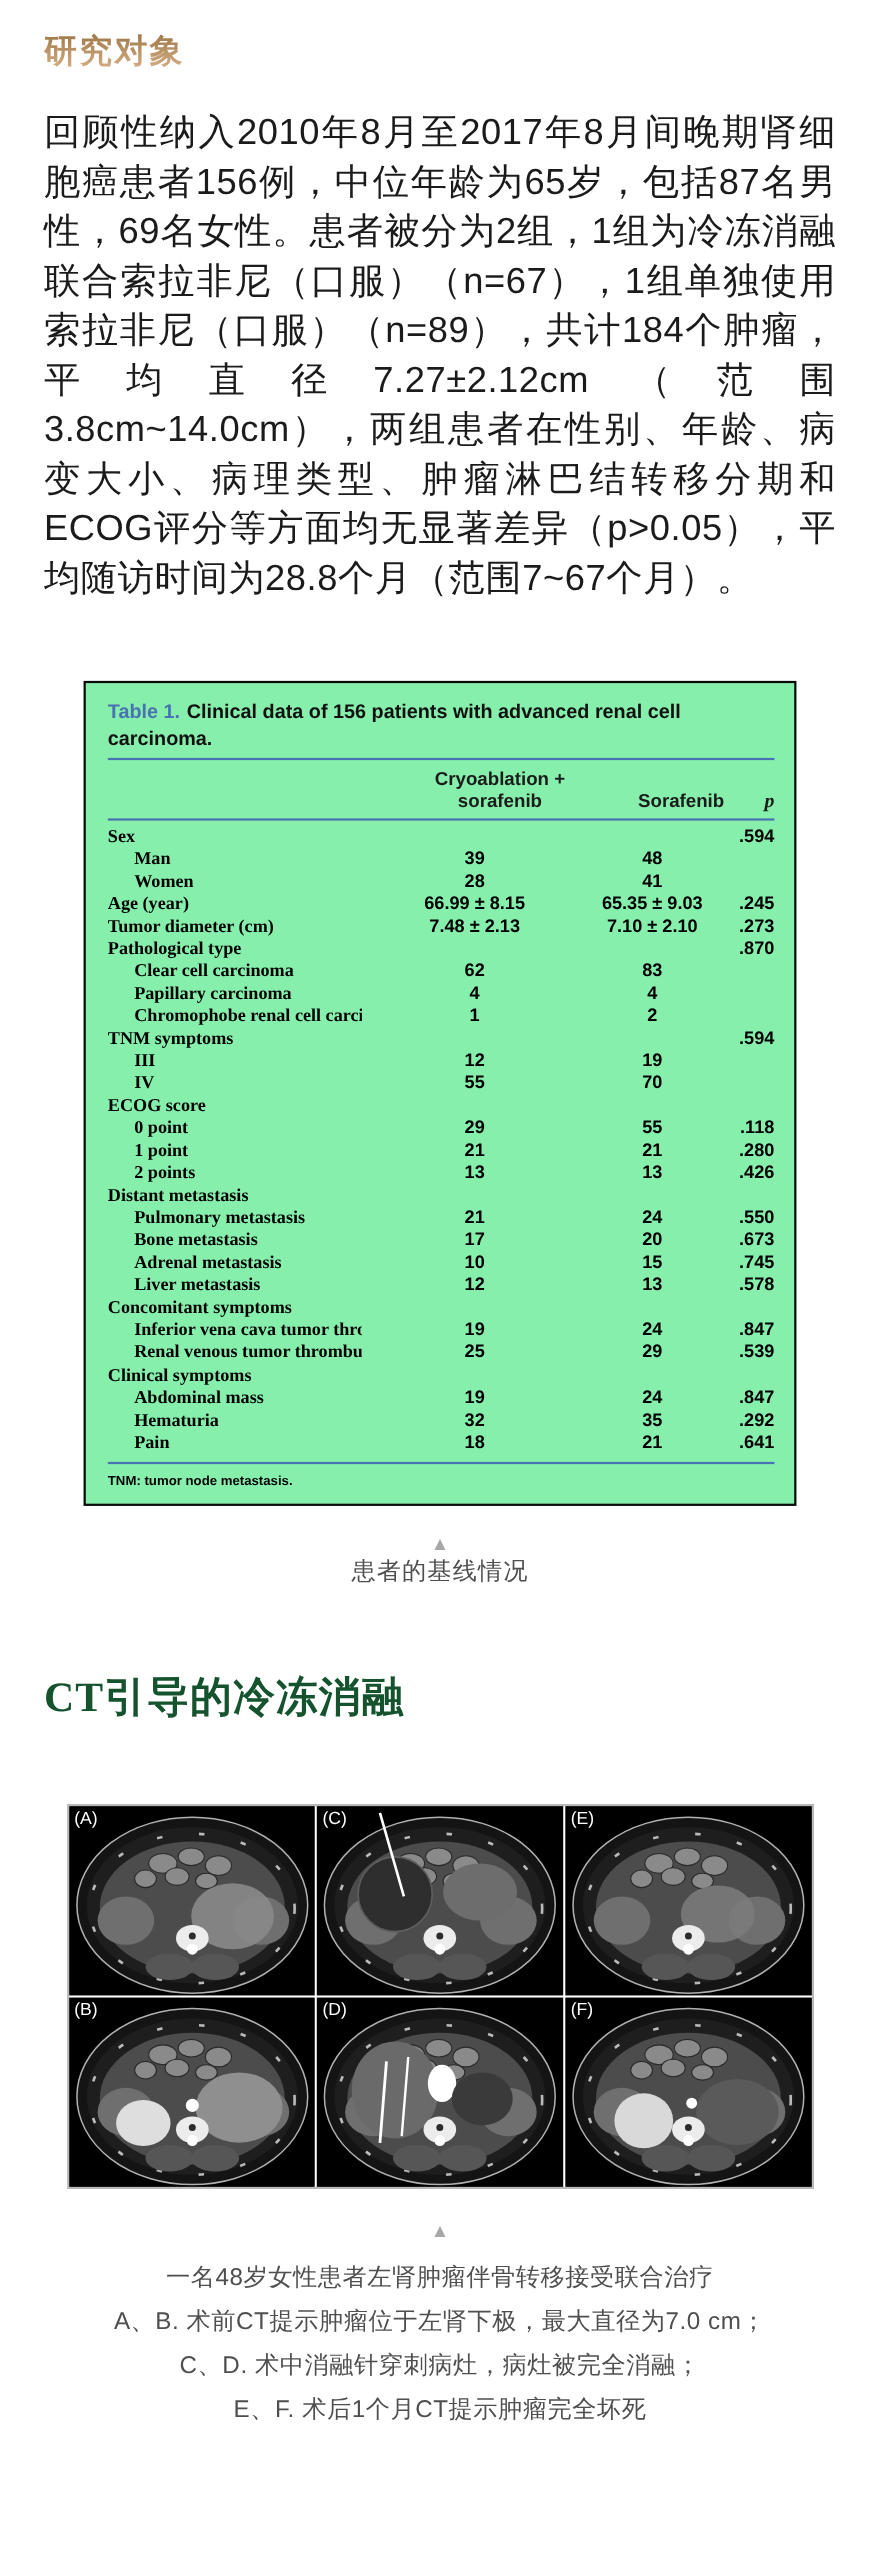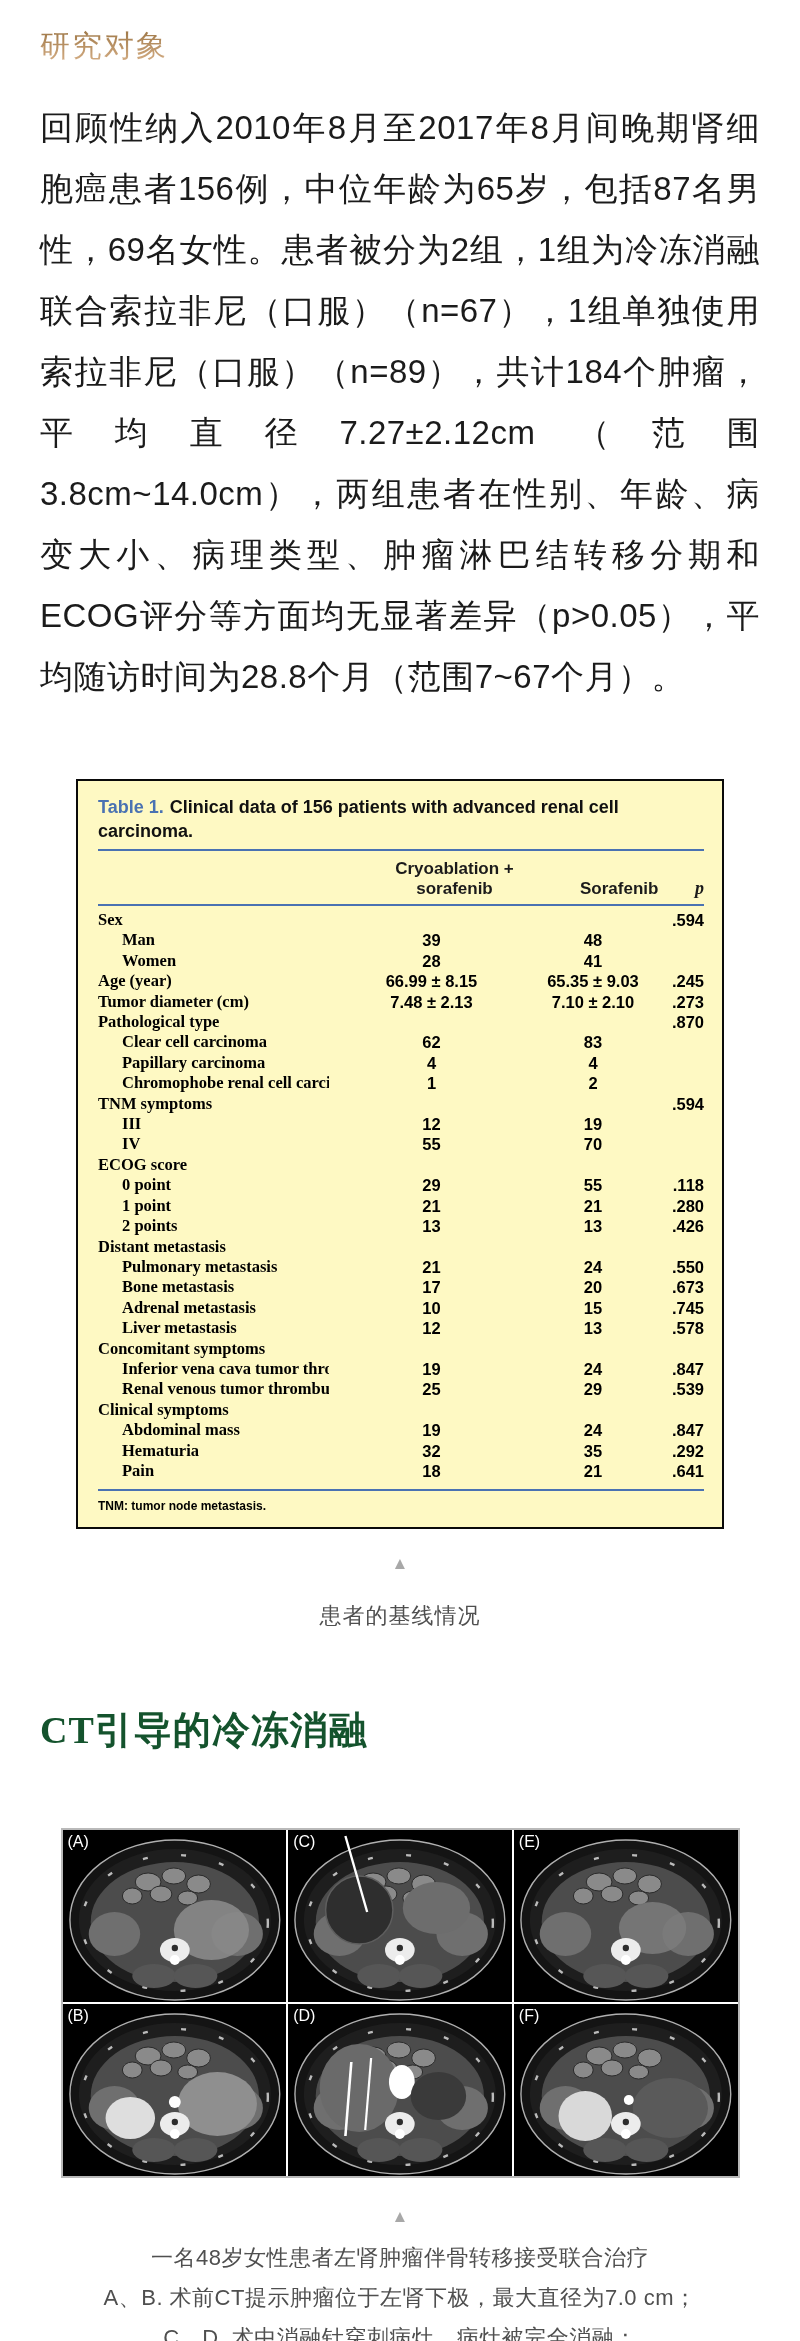--- a/index.html
+++ b/index.html
@@ -13,7 +13,7 @@
   
   .sec-title{
     margin:26px 0 0 0;font-family:"Liberation Serif","DejaVu Serif",serif;
-    font-size:30px;font-weight:400;letter-spacing:2px;
+    font-size:30px;font-weight:700;letter-spacing:2px;
     background:linear-gradient(180deg,var(--gold-a) 0%,var(--gold-b) 80%);
     -webkit-background-clip:text;background-clip:text;color:transparent;
   }

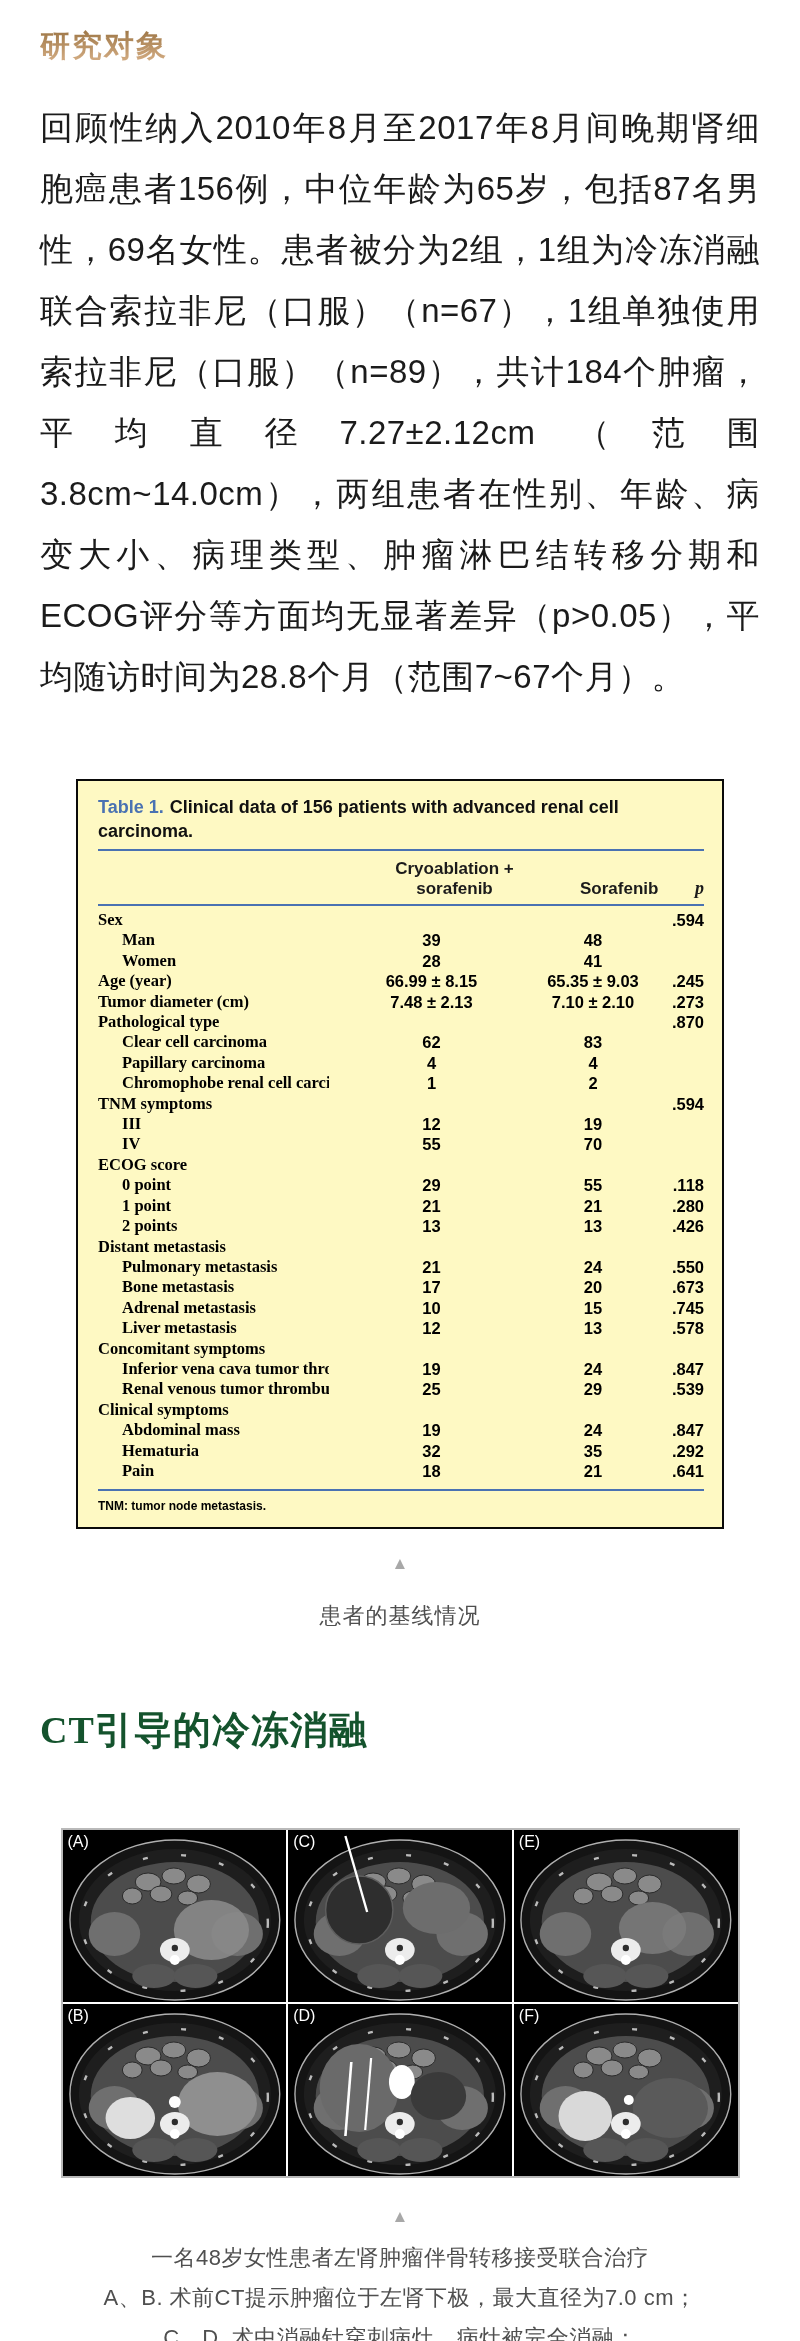--- a/index.html
+++ b/index.html
@@ -24,7 +24,7 @@
 
   
   .body-text{
-    margin:30px 0 0 0;font-size:33px;line-height:61px;letter-spacing:0.5px;
+    margin:30px 0 0 0;font-size:33px;line-height:45px;letter-spacing:0.5px;
     text-align:justify;text-justify:inter-character;color:var(--ink);
   }
 

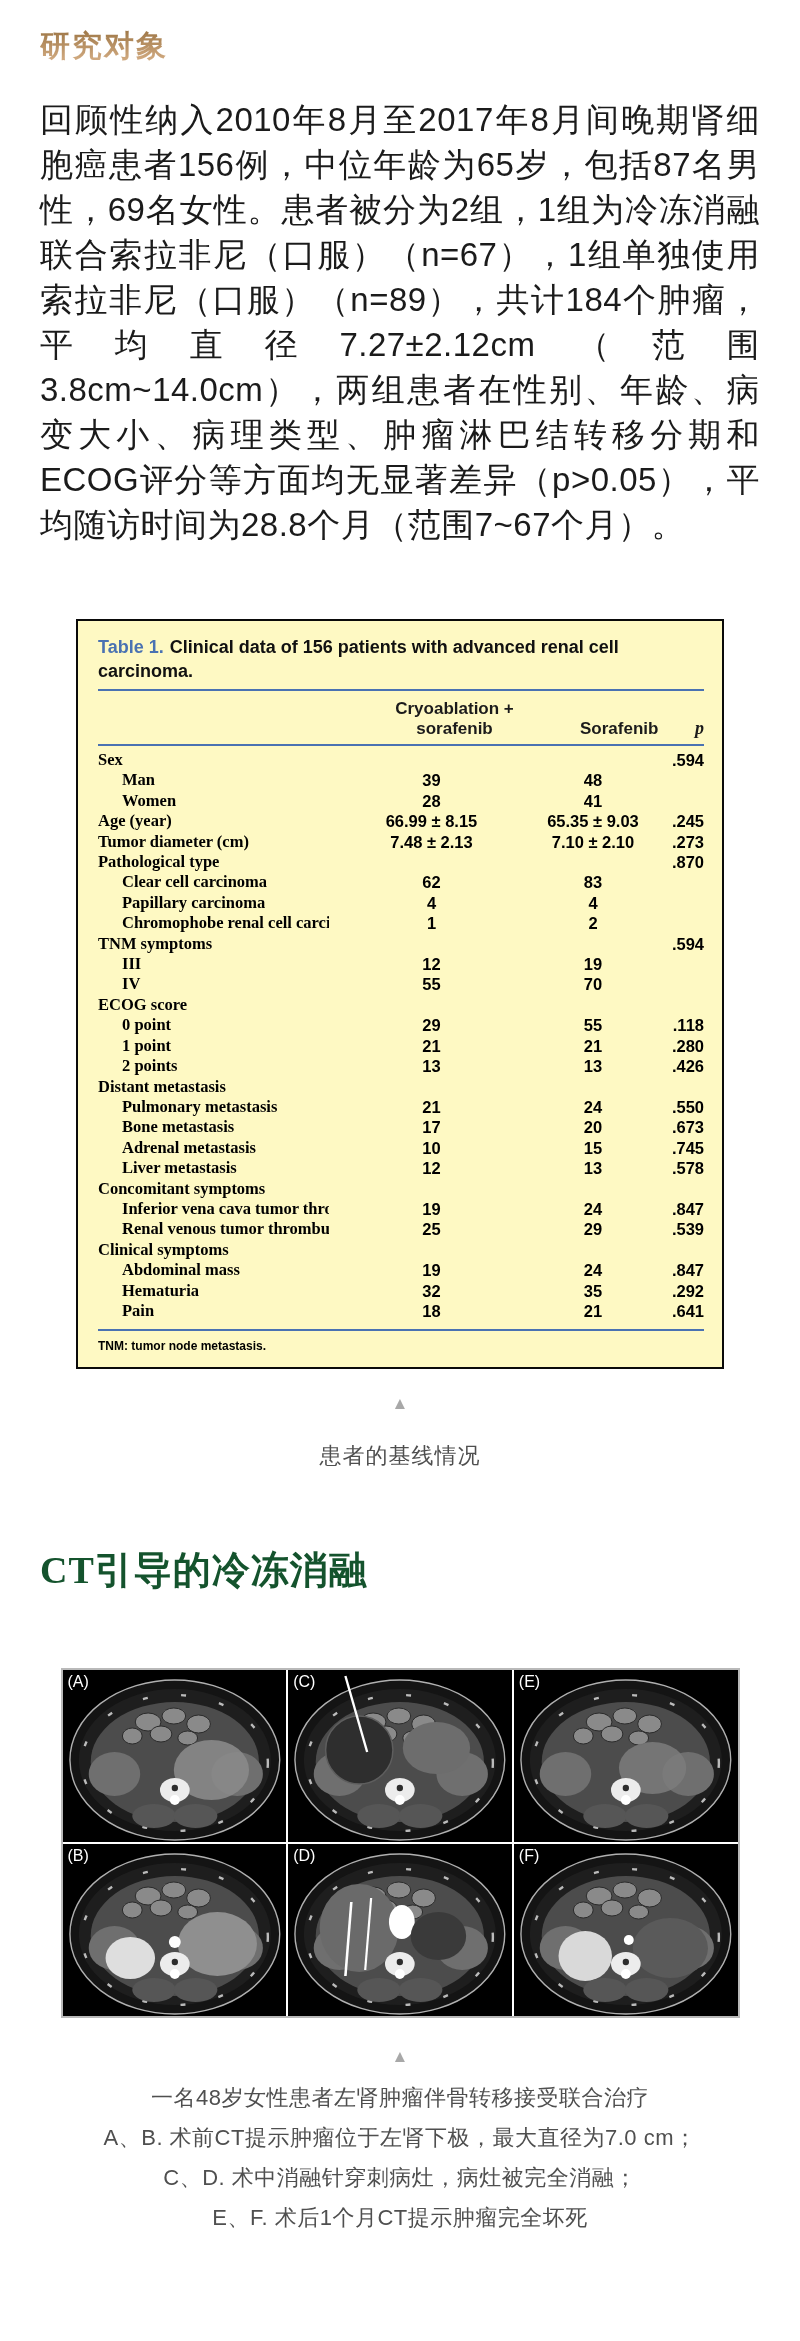--- a/index.html
+++ b/index.html
@@ -31,7 +31,7 @@
   
   .table-figure{
     width:648px;margin:72px auto 0;box-sizing:border-box;
-    border:2px solid #0a0a0a;background:#fef9c3;padding:14px 18px 10px 20px;
+    border:2px solid #0a0a0a;background:#86efac;padding:14px 18px 10px 20px;
   }
   .t-title{font-size:18px;font-weight:700;color:#111;line-height:24px;}
   .t-label{color:var(--blue);margin-right:6px;}

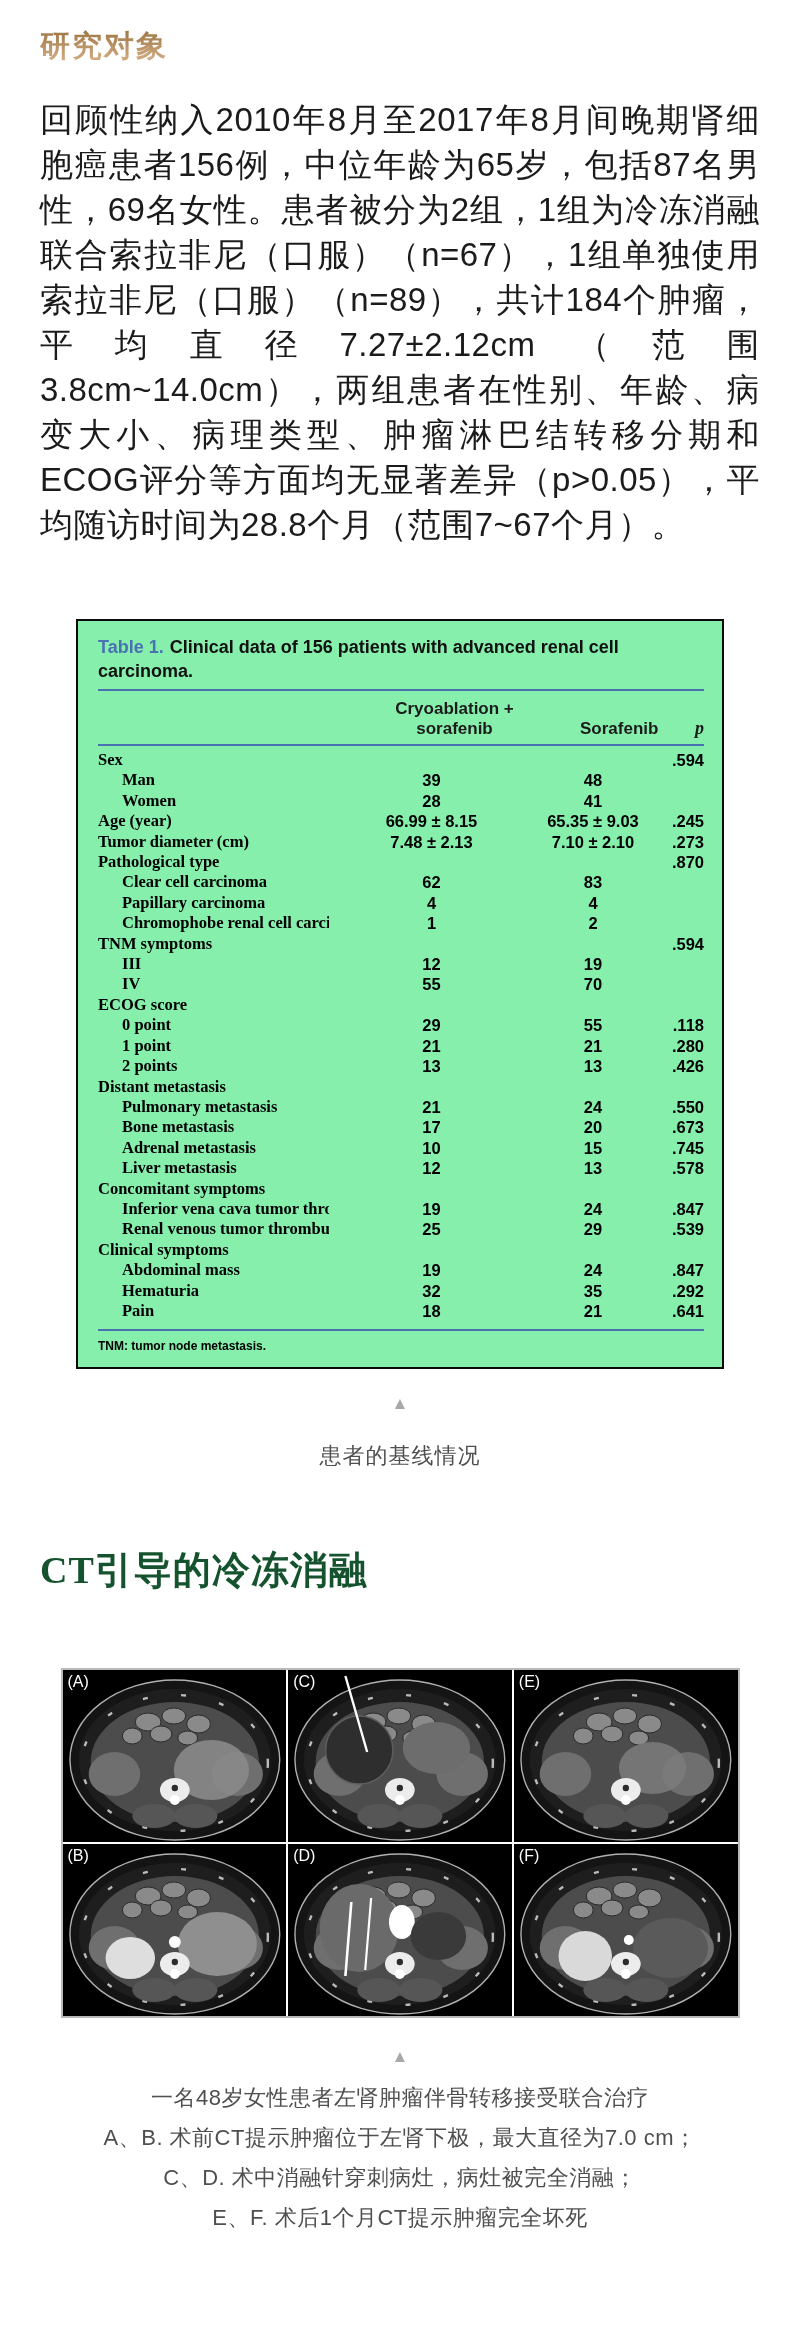--- a/index.html
+++ b/index.html
@@ -57,7 +57,7 @@
   
   .fig-caption{text-align:center;margin-top:26px;}
   .arrow{color:var(--gray-arrow);font-size:17px;line-height:18px;}
-  .cap-text{margin-top:28px;font-size:22px;color:var(--gray-cap);letter-spacing:1px;}
+  .cap-text{margin-top:0;font-size:22px;color:var(--gray-cap);letter-spacing:1px;}
   .cap-lines{margin-top:12px;}
   .cap-line{font-size:22px;line-height:40px;color:var(--gray-cap);letter-spacing:0.5px;}
   .fig-caption.bottom{margin-top:30px;}

